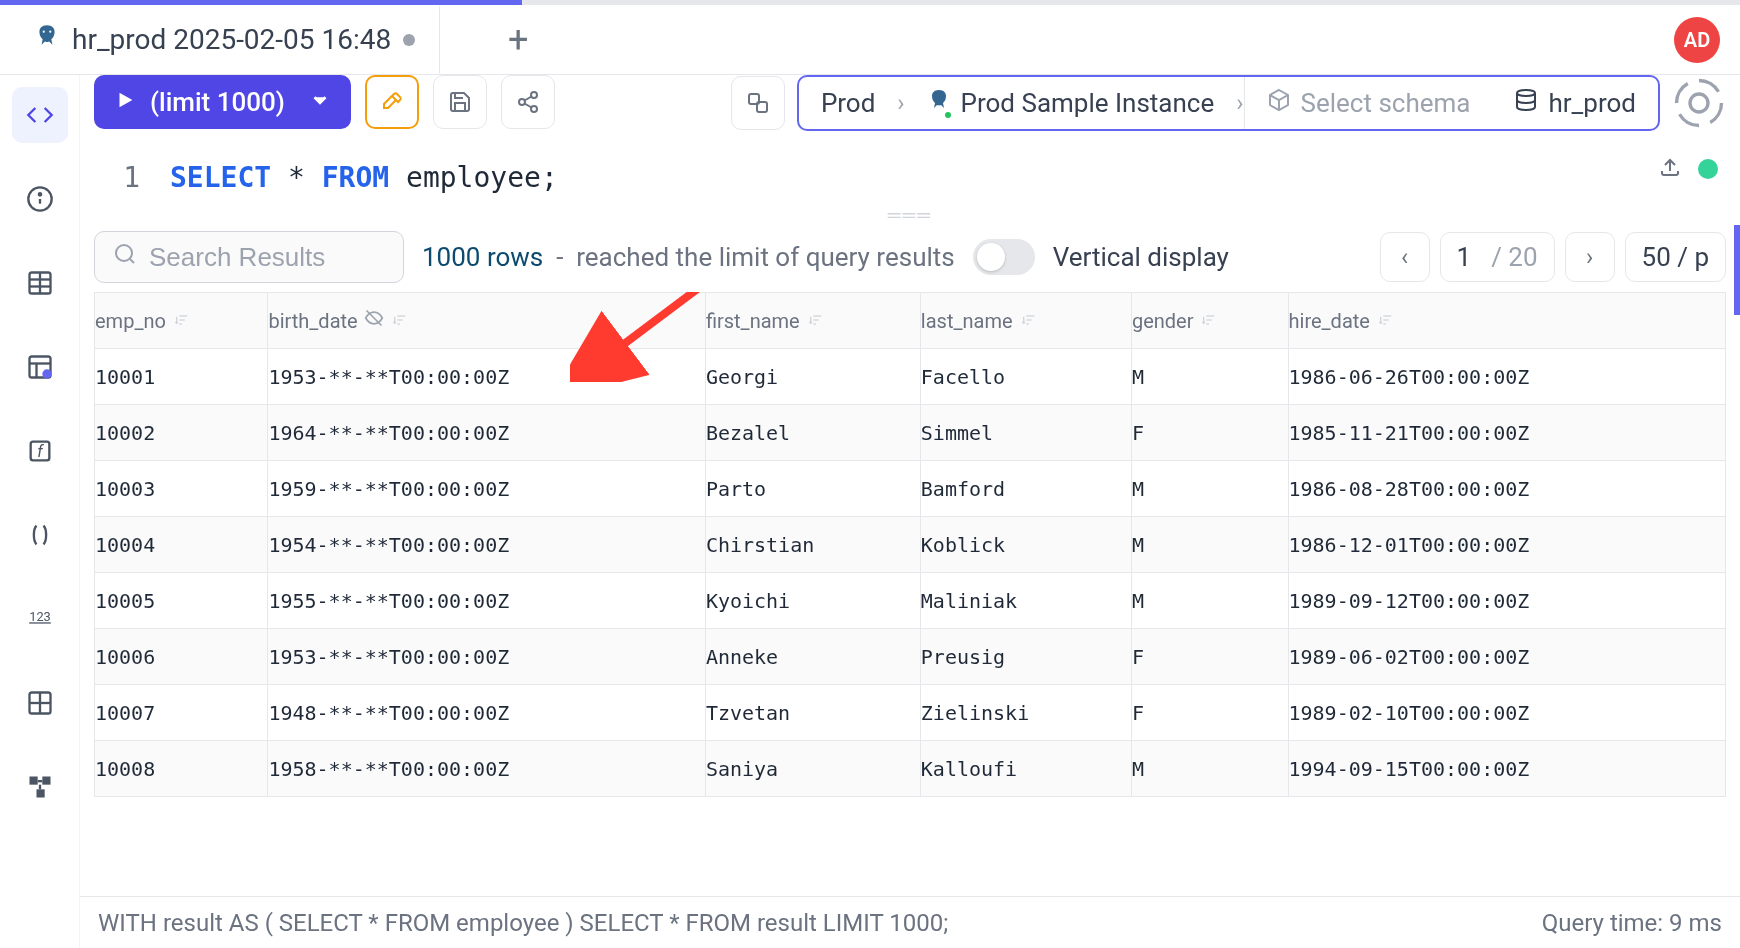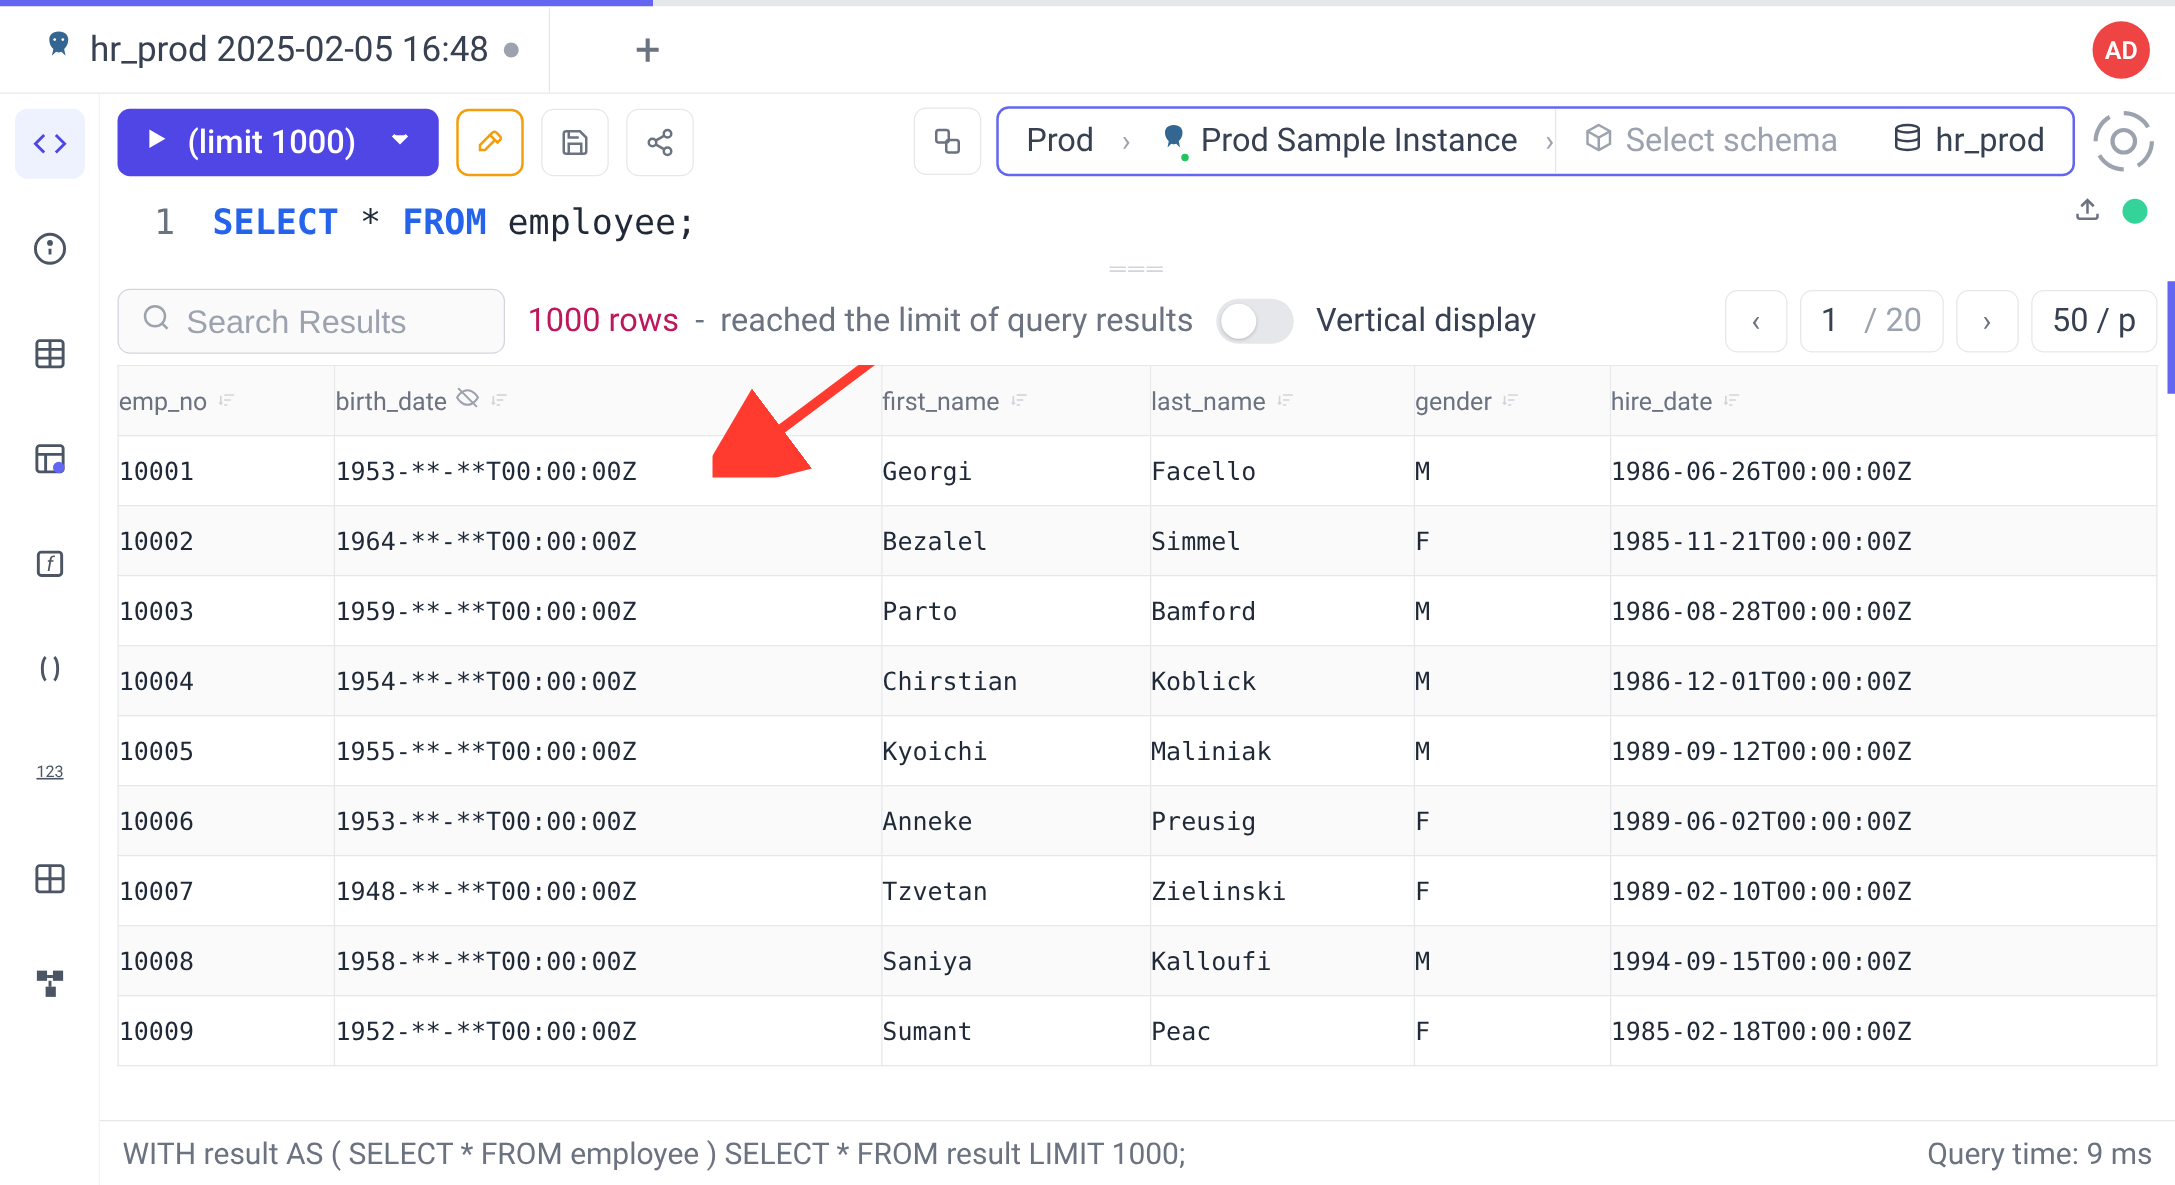--- a/index.html
+++ b/index.html
@@ -17,7 +17,7 @@
   .sidebar .side-btn.active { background: #eef2ff; color: #4f46e5; }
   .sidebar .side-btn svg { width: 28px; height: 28px; }
   .main { flex: 1; display: flex; flex-direction: column; overflow: hidden; position: relative; }
-  .toolbar { height: 66px; display: flex; align-items: flex-end; padding: 0 14px; gap: 14px; }
+  .toolbar { height: 66px; display: flex; align-items: flex-start; padding: 0 14px; gap: 14px; }
   .run-btn { display: flex; align-items: center; gap: 14px; background: #4f46e5; color: #fff; border-radius: 10px; height: 54px; padding: 0 20px; font-size: 26px; font-weight: 500; cursor: pointer; }
   .run-btn svg { width: 22px; height: 22px; fill: #fff; }
   .run-btn .chev { margin-left: 10px; }

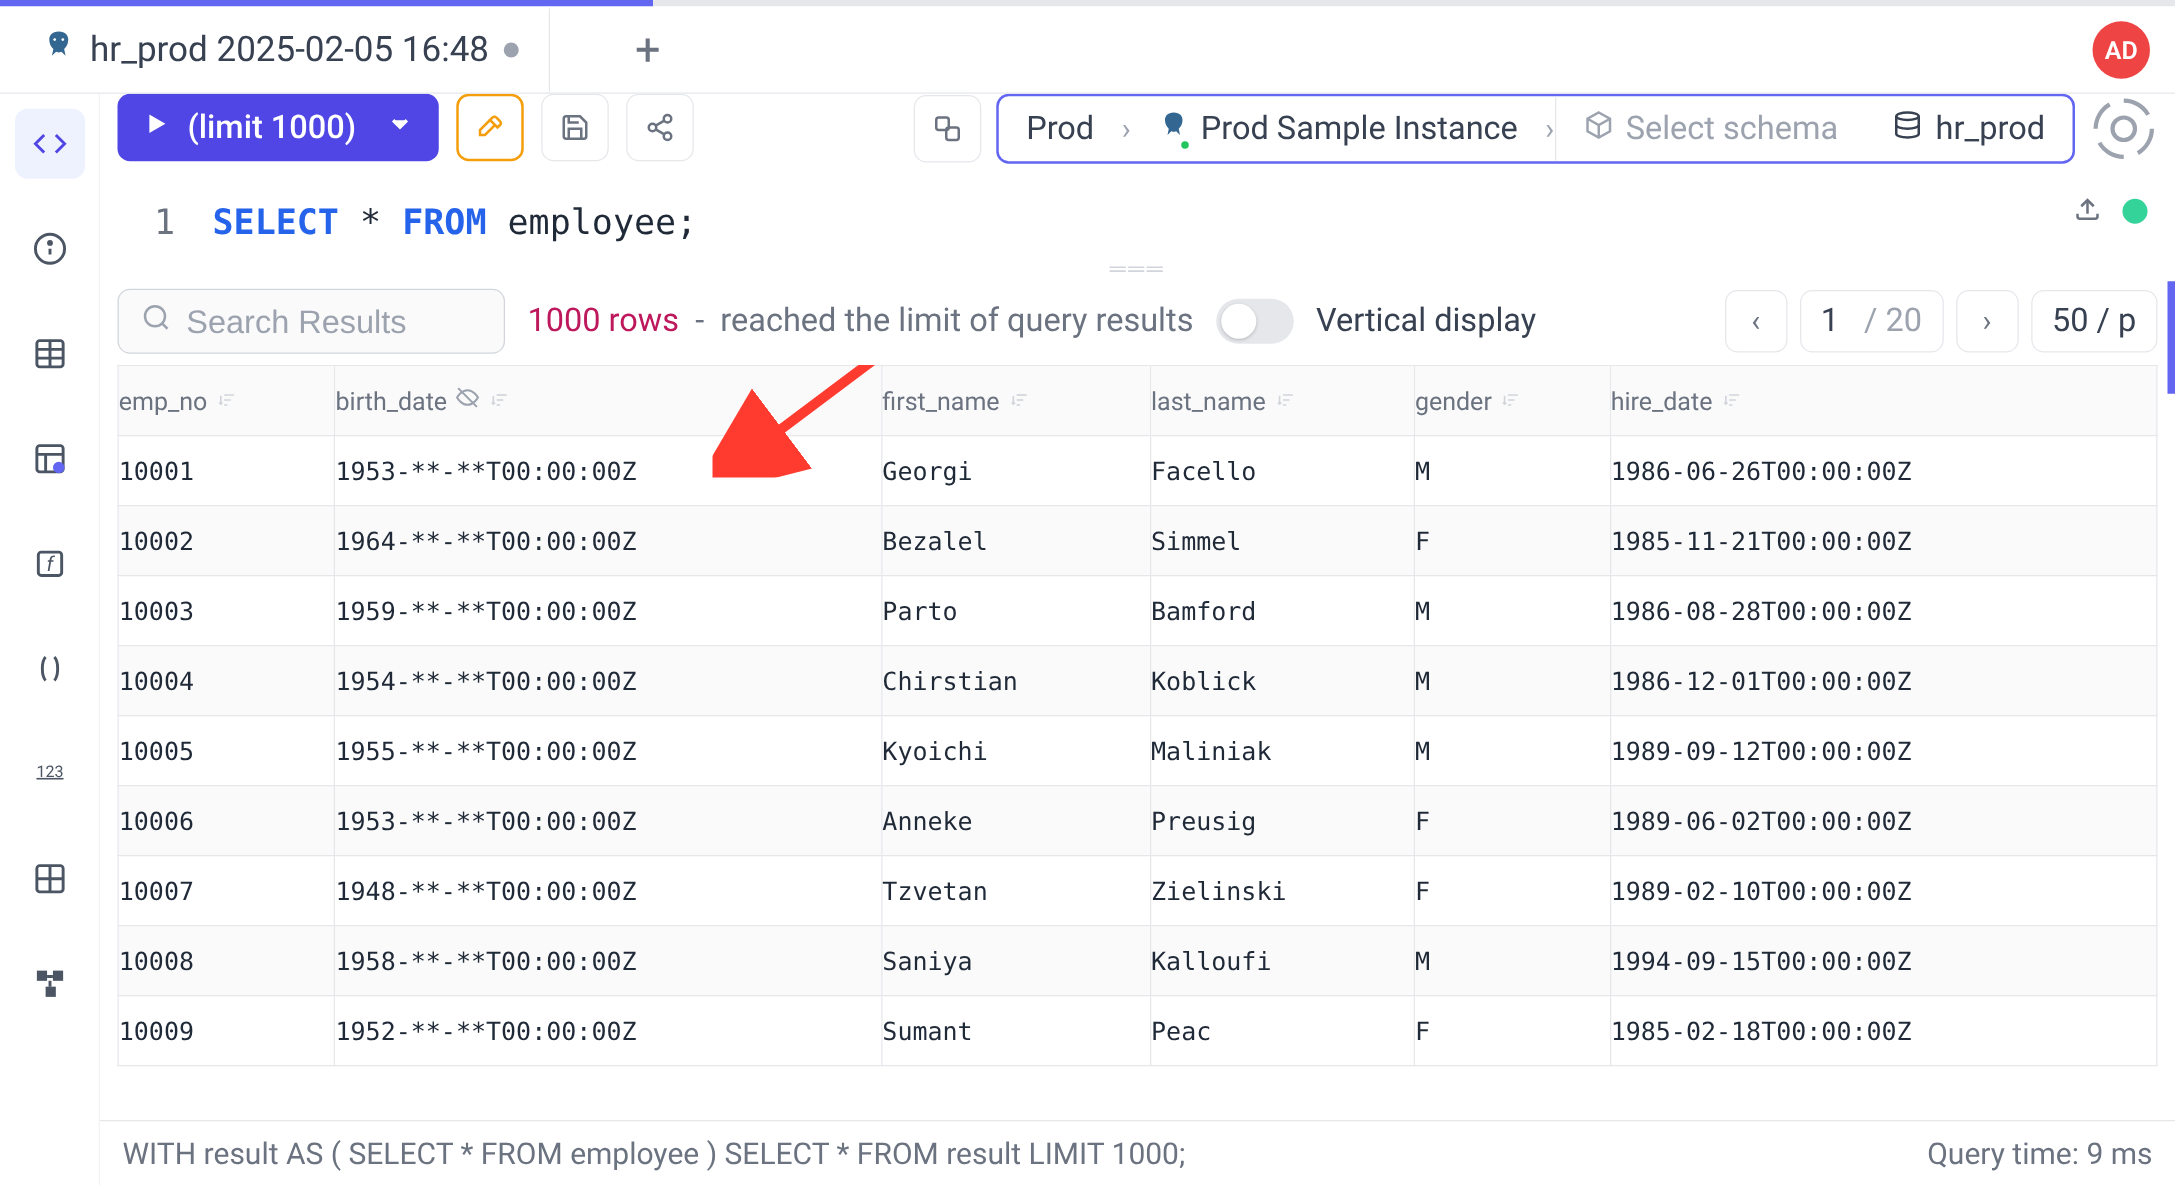--- a/index.html
+++ b/index.html
@@ -47,7 +47,7 @@
   .search-box input::placeholder { color: #9ca3af; }
   .search-box svg { width: 24px; height: 24px; color: #9ca3af; }
   .rows-info { color: #6b7280; }
-  .rows-info .cnt { color: #be185d; }
+  .rows-info .cnt { color: #0c4a6e; }
   .toggle { width: 62px; height: 36px; background: #e5e7eb; border-radius: 18px; position: relative; cursor: pointer; }
   .toggle::after { content: ""; position: absolute; left: 4px; top: 4px; width: 28px; height: 28px; background: #fff; border-radius: 50%; box-shadow: 0 1px 3px rgba(0,0,0,0.2); }
   .pager { display: flex; align-items: center; gap: 10px; margin-left: auto; }

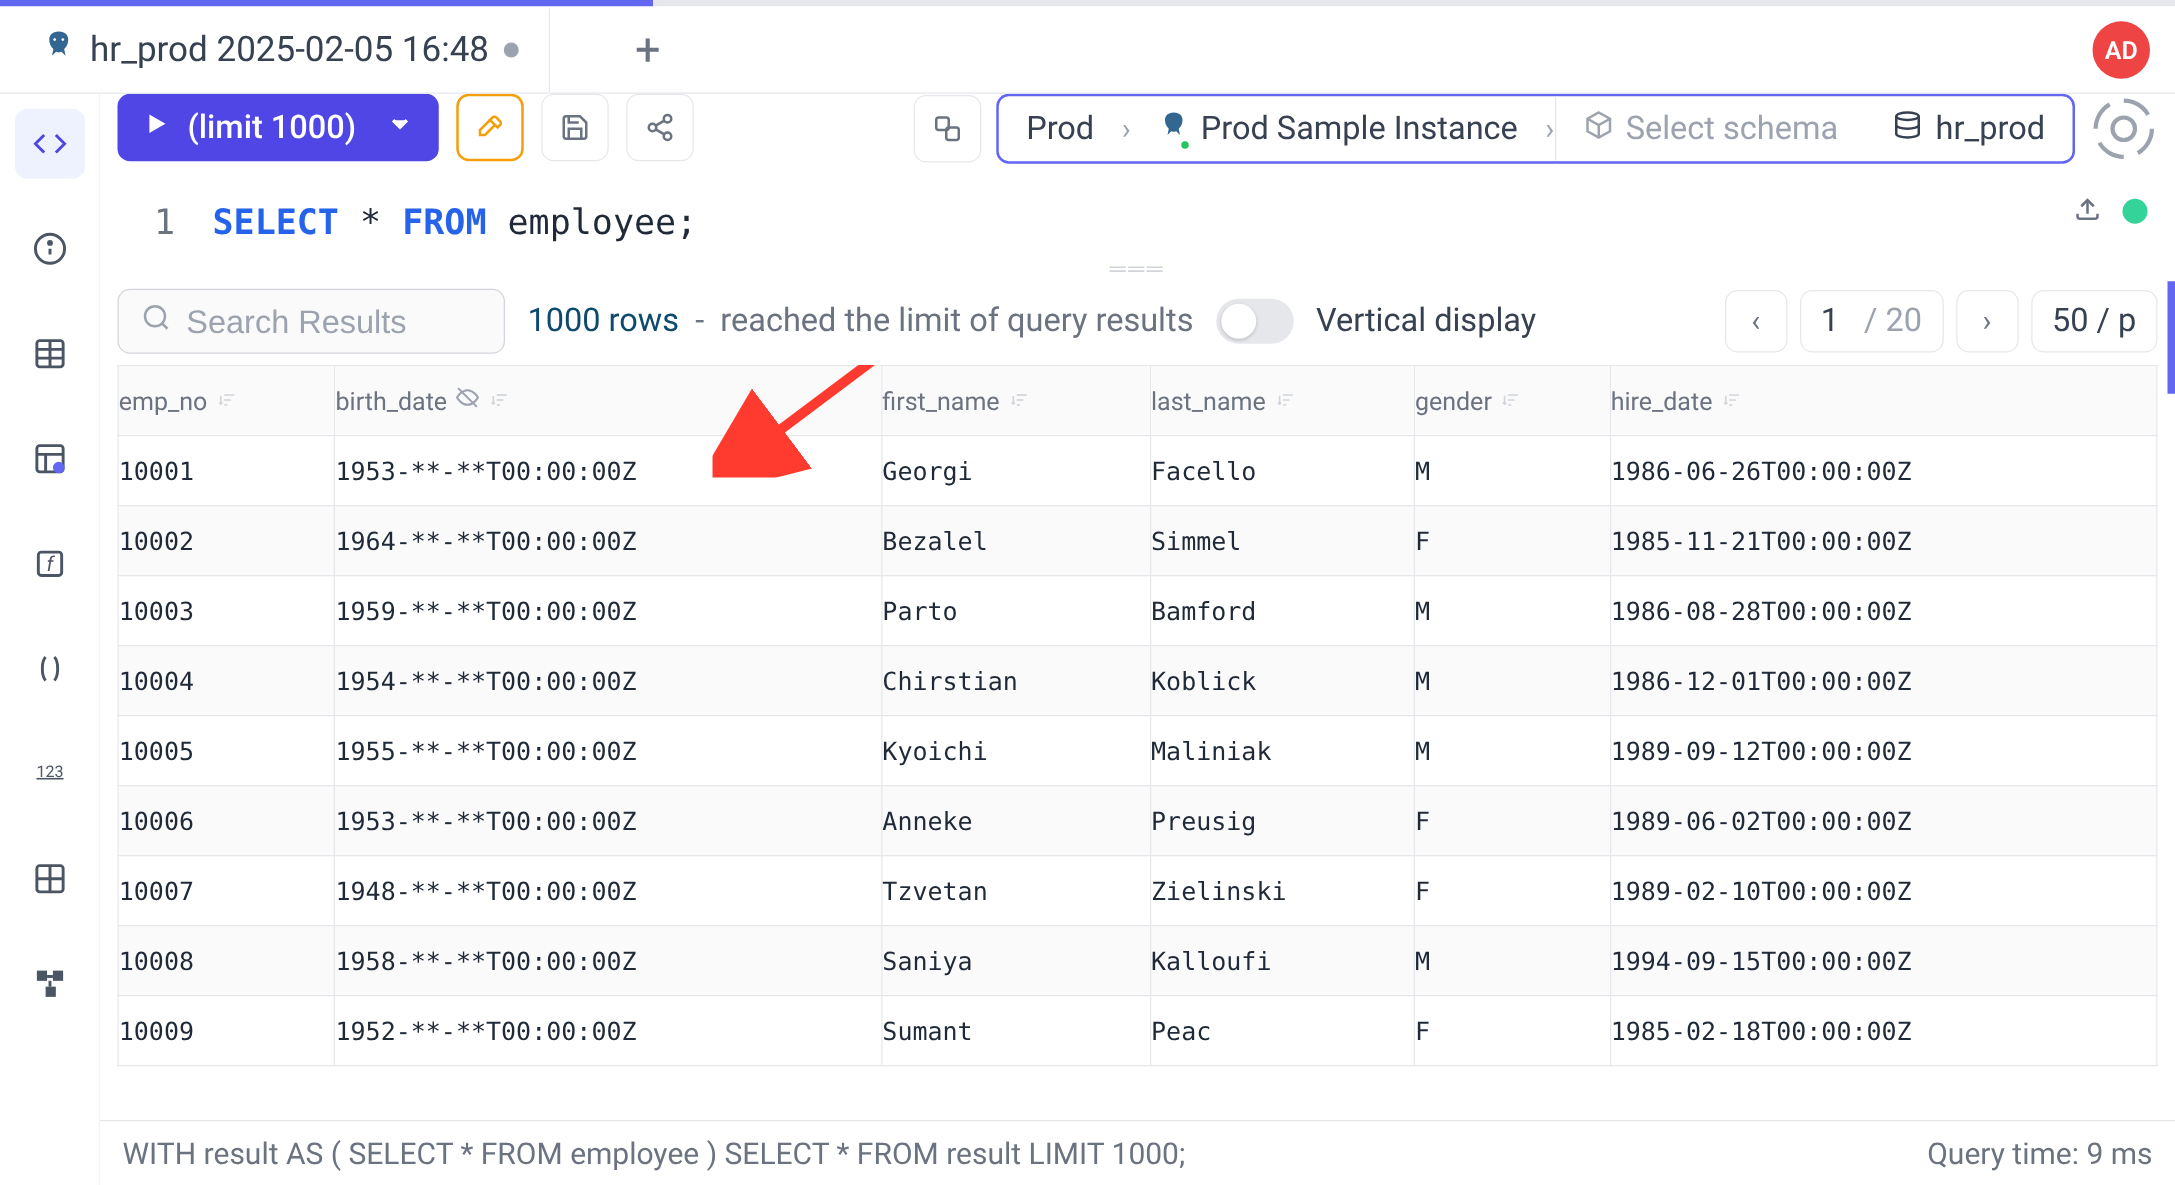--- a/index.html
+++ b/index.html
@@ -408,14 +408,6 @@
               <td>M</td>
               <td>1994-09-15T00:00:00Z</td>
             </tr>
-            <tr>
-              <td>10009</td>
-              <td>1952-**-**T00:00:00Z</td>
-              <td>Sumant</td>
-              <td>Peac</td>
-              <td>F</td>
-              <td>1985-02-18T00:00:00Z</td>
-            </tr>
           </tbody>
       </table>
     </div>

